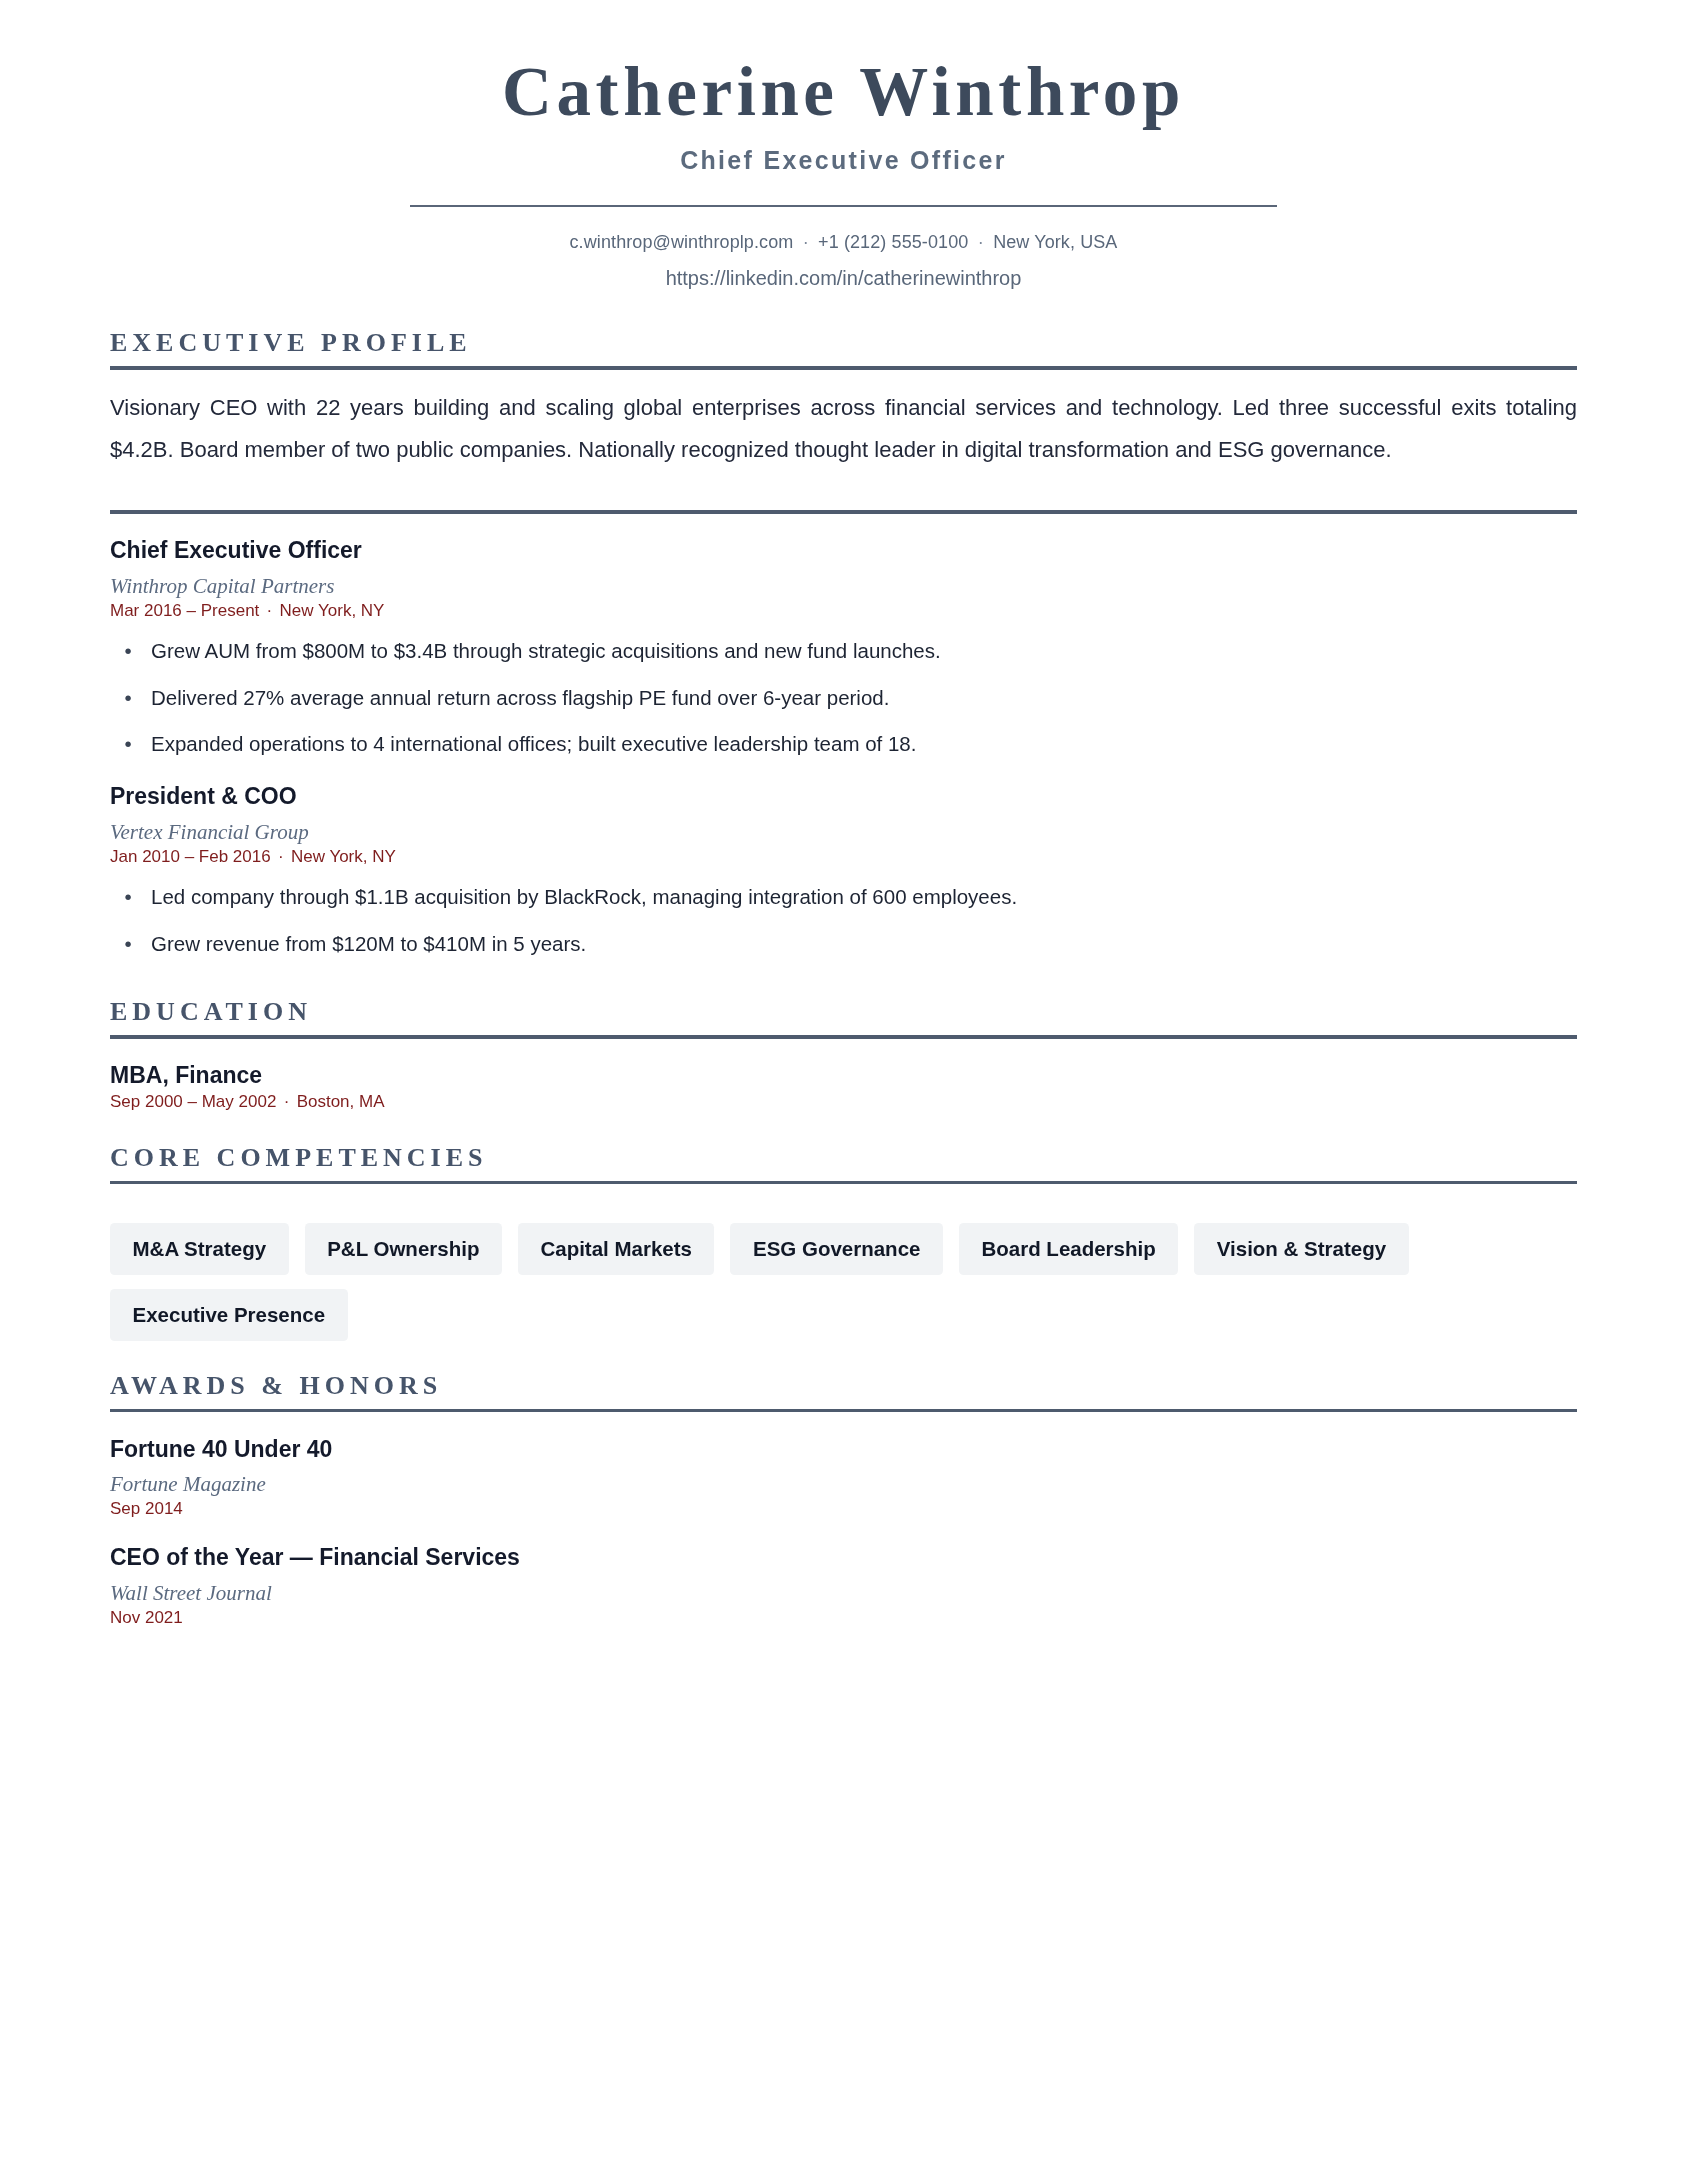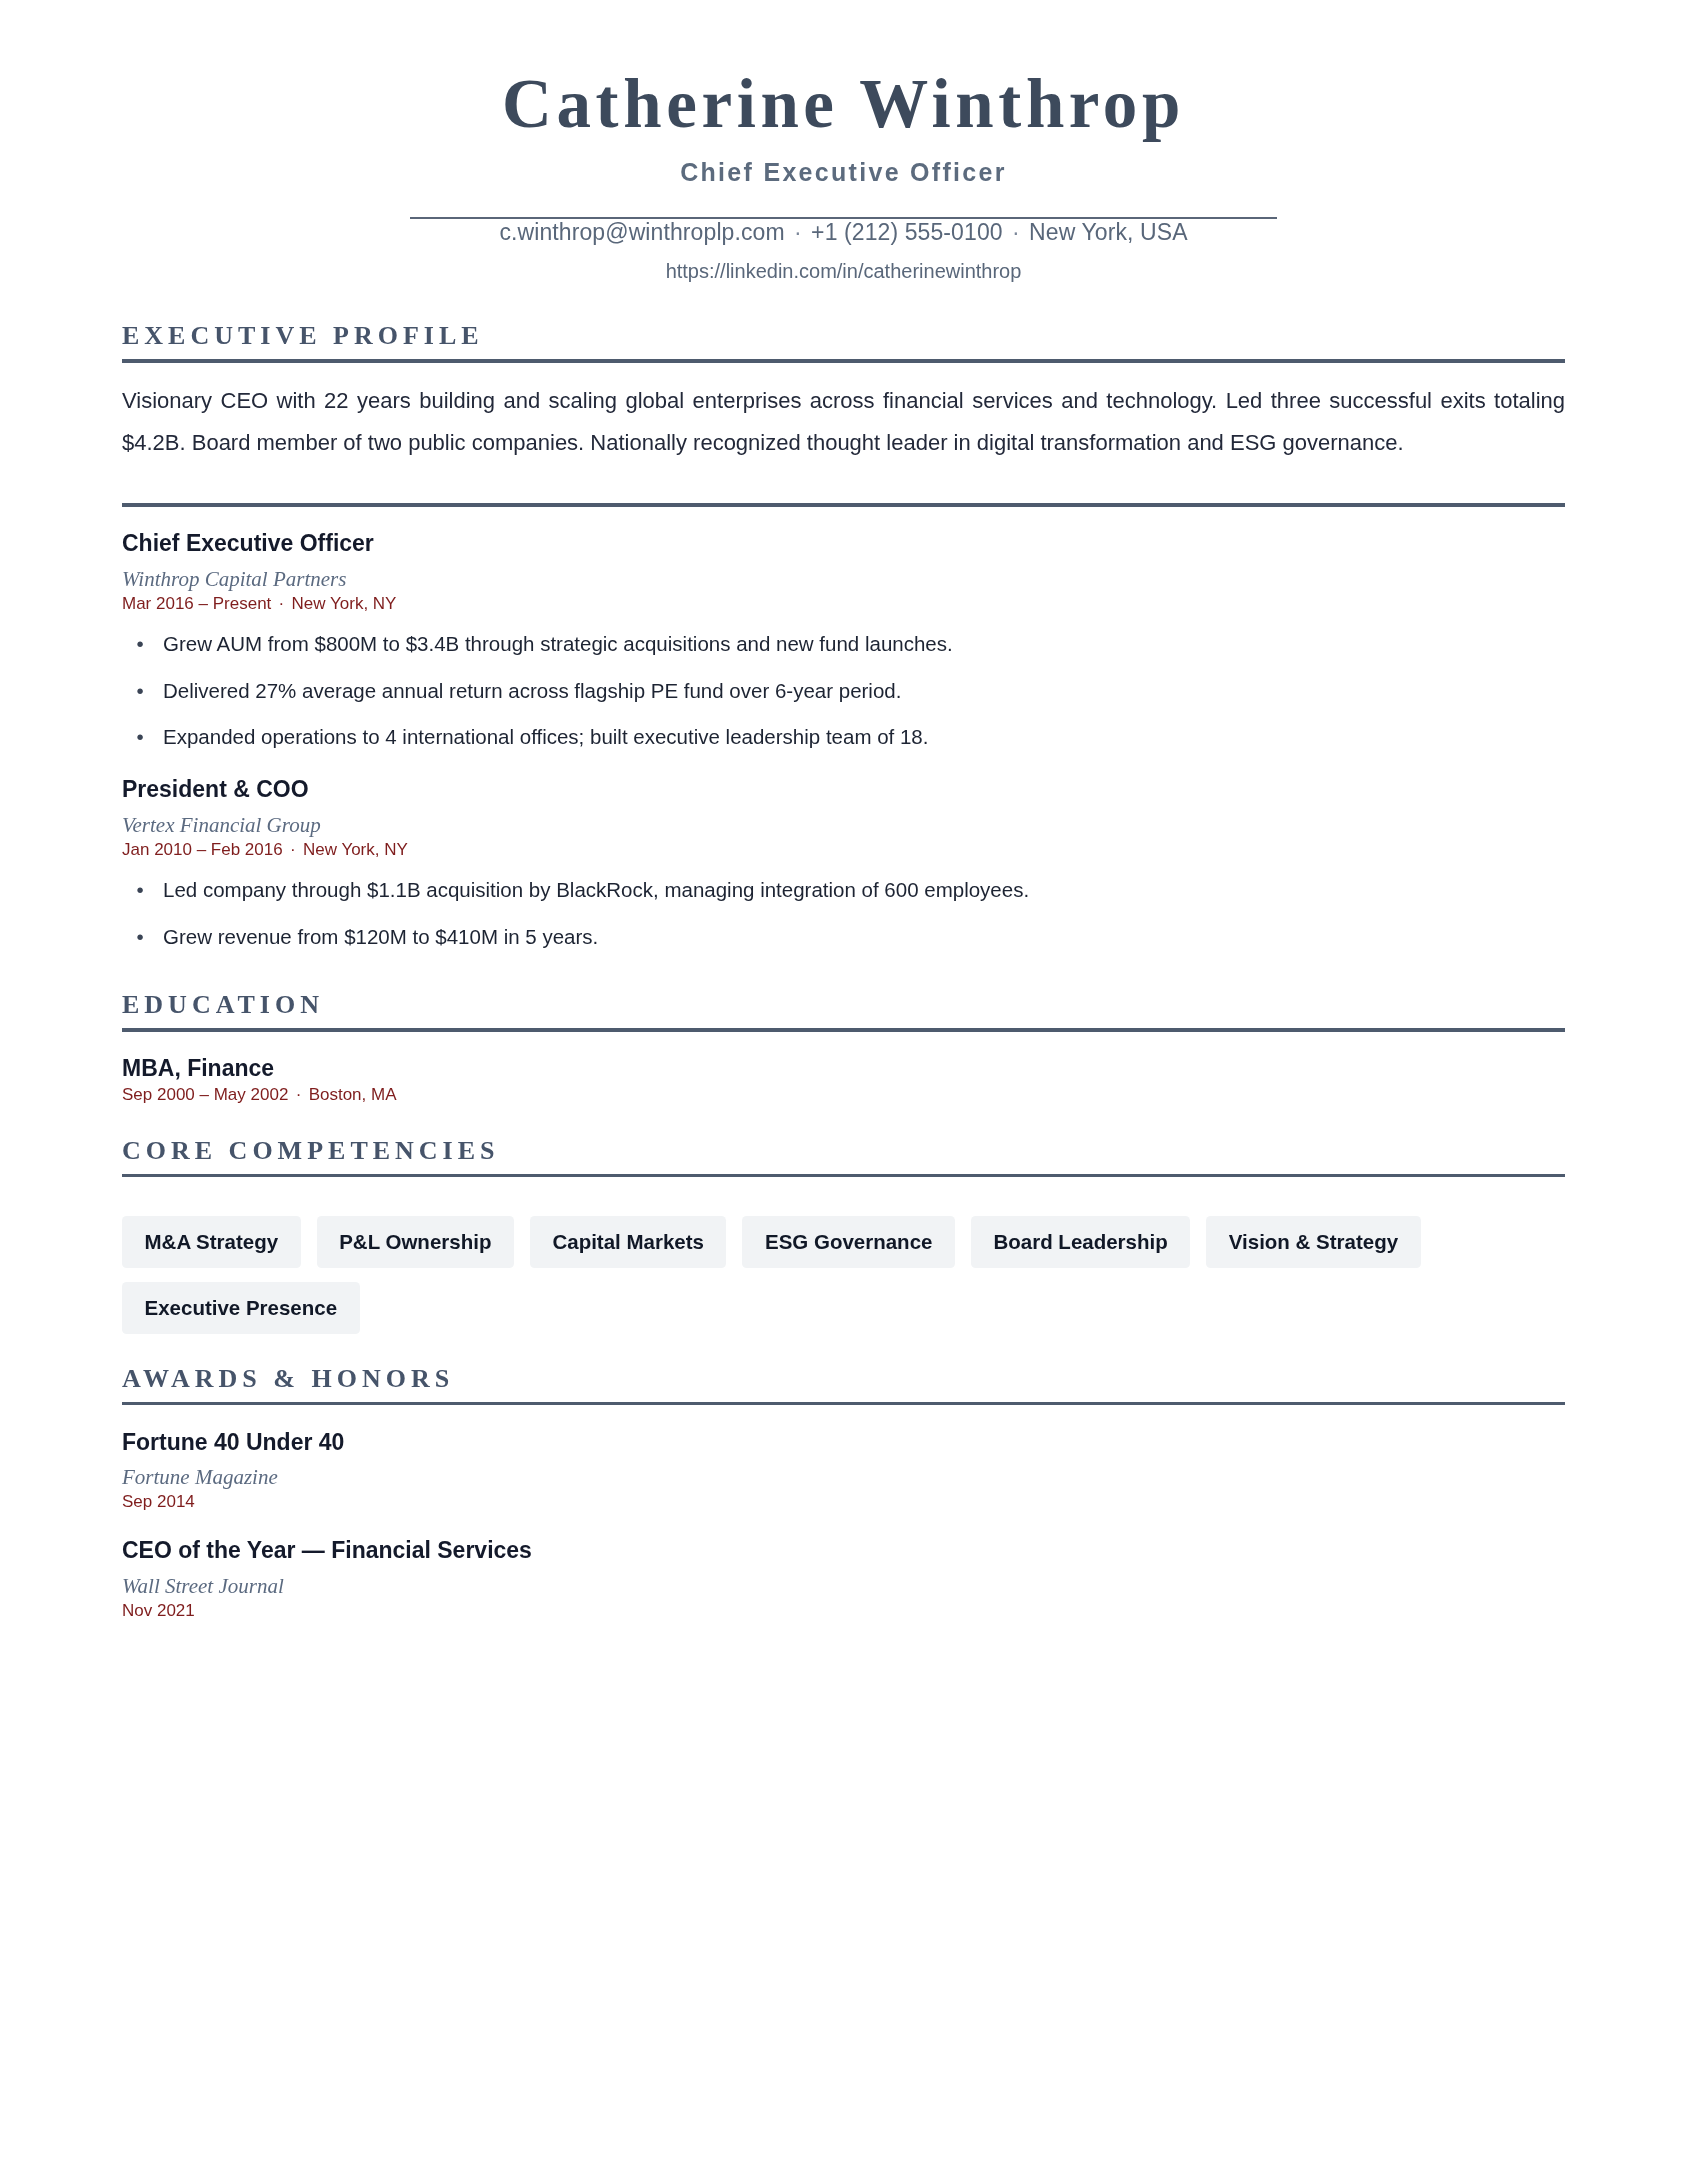--- a/index.html
+++ b/index.html
@@ -13,7 +13,7 @@
     background: #ffffff;
     position: relative;
     box-sizing: border-box;
-    padding: 16px;
+    padding: 4px;
     font-family: "Liberation Sans", sans-serif;
     -webkit-font-smoothing: antialiased;
   }

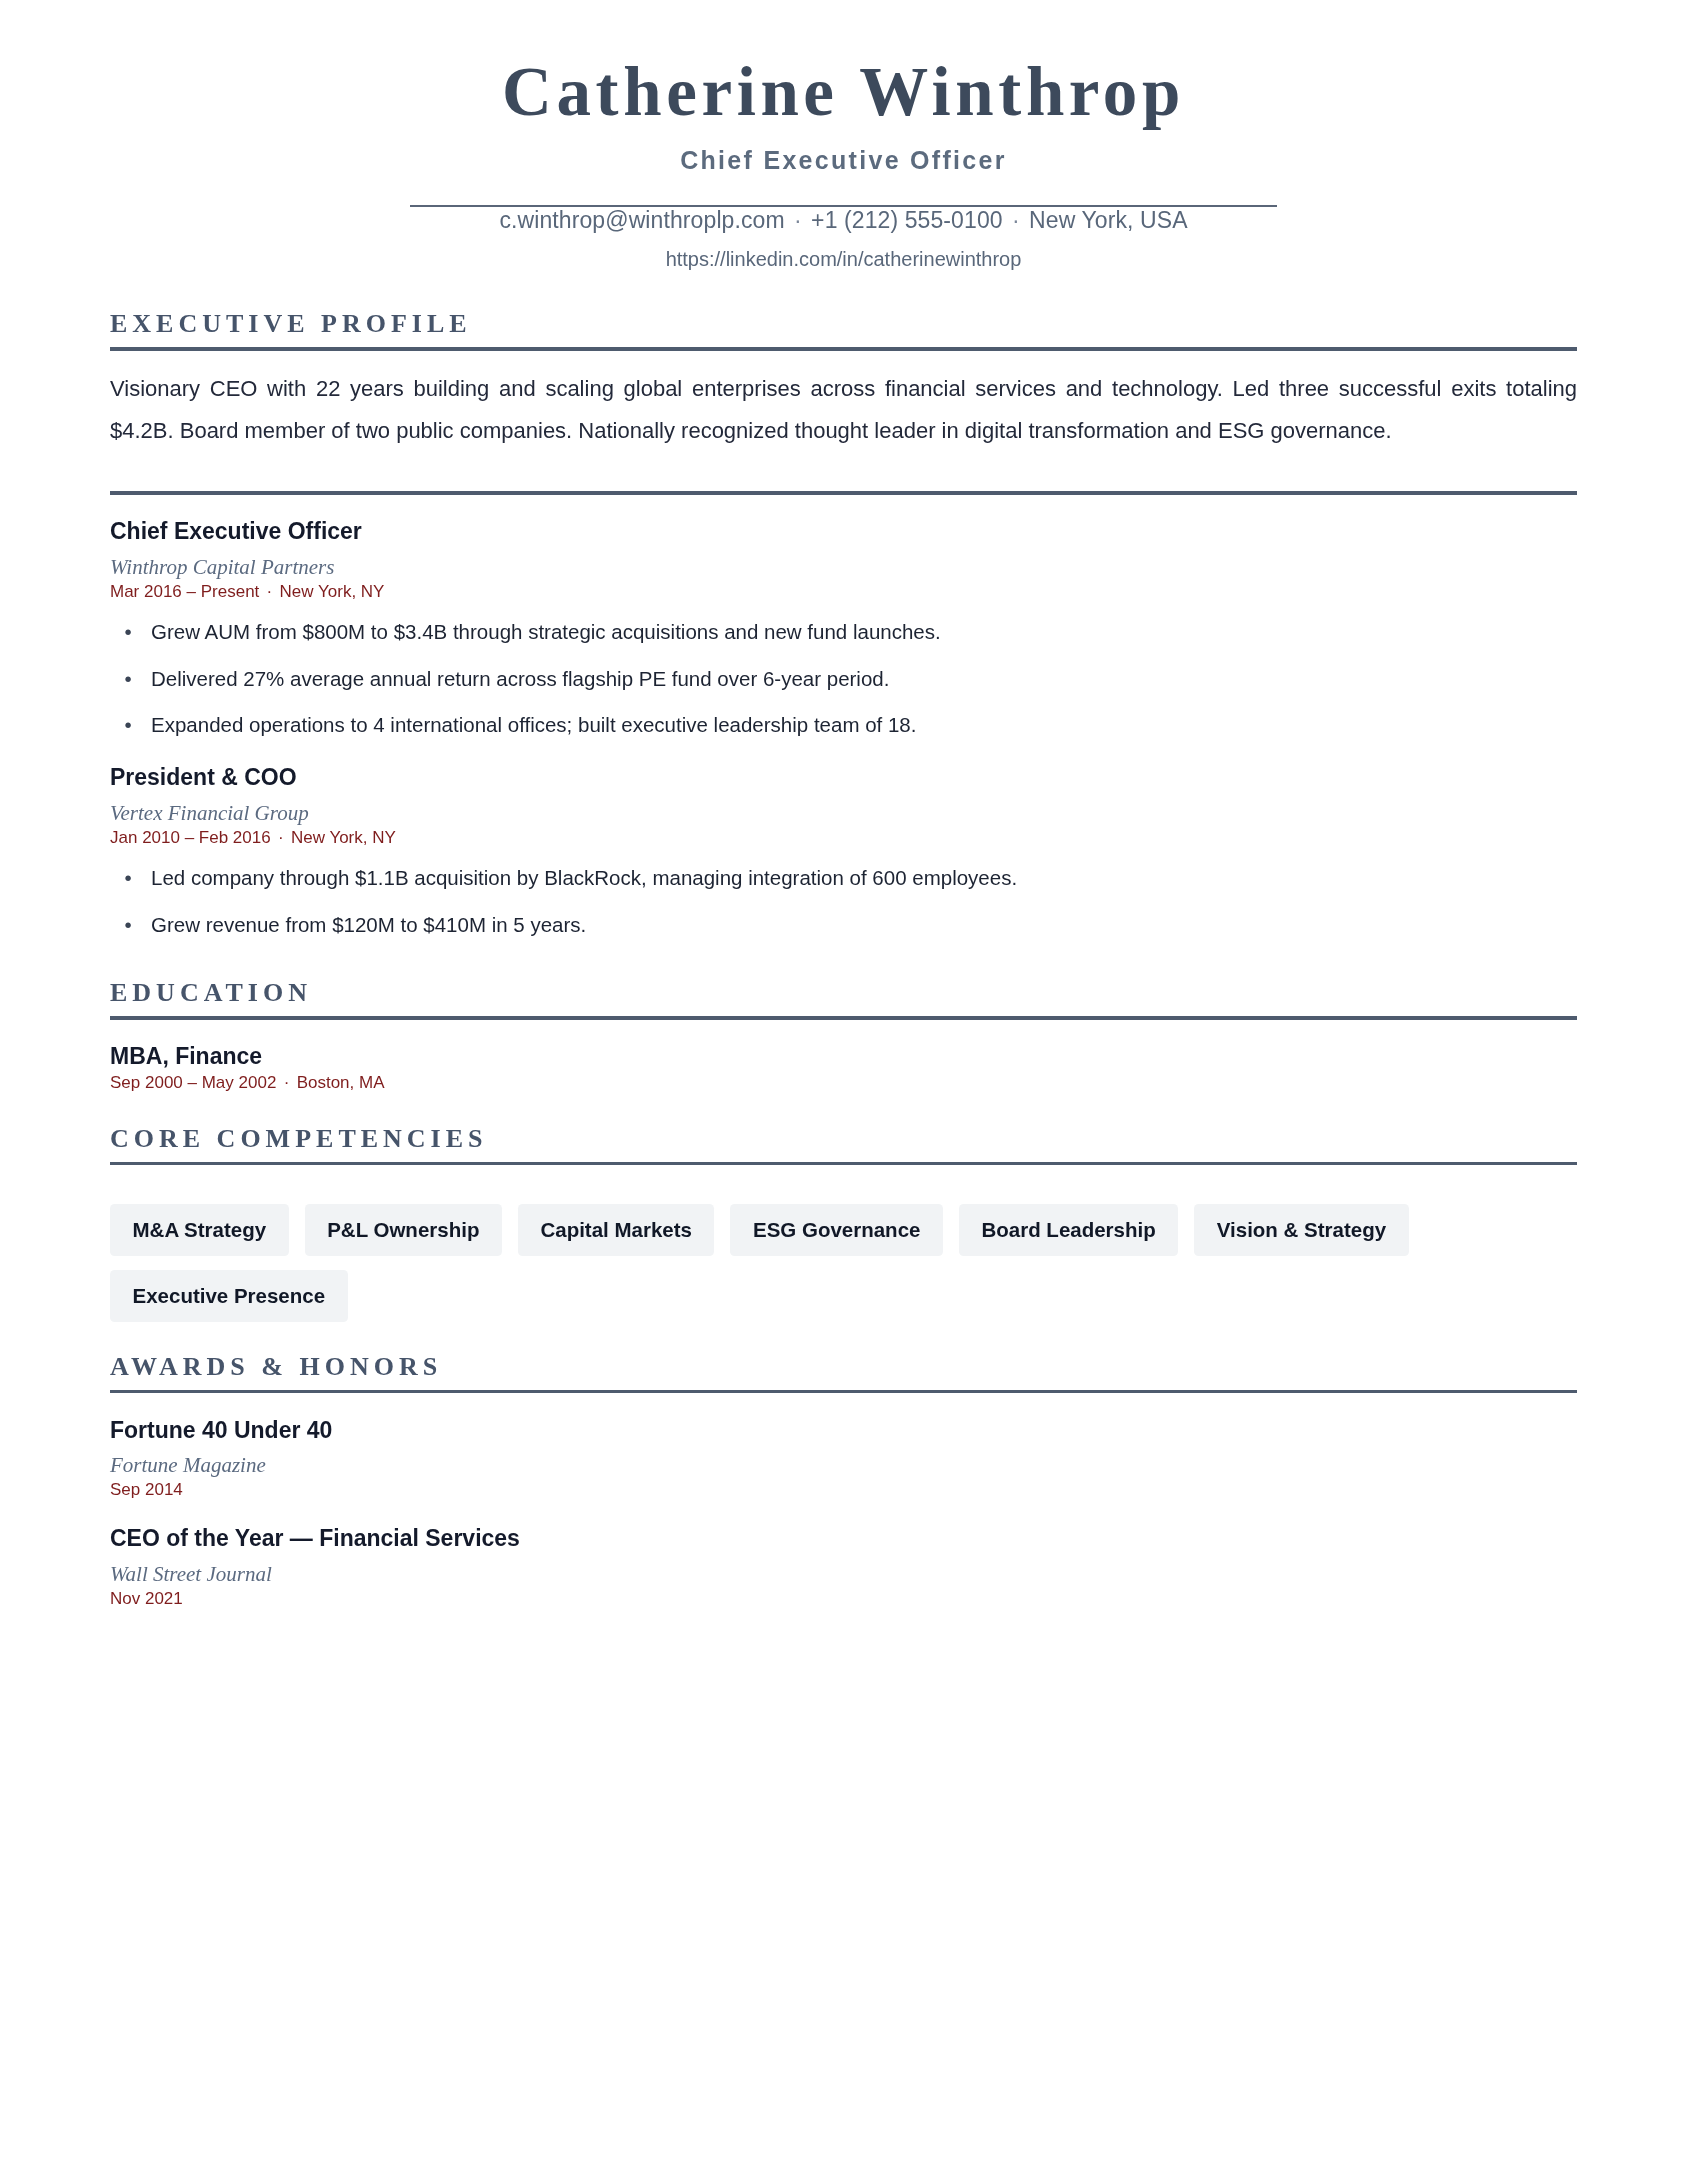--- a/index.html
+++ b/index.html
@@ -50,8 +50,9 @@
     margin: 30px auto 0 auto;
   }
   .contact-line {
-    font-size: 23px;
+    font-size: 18px;
     color: #59677a;
+    margin-top: 25px;
     letter-spacing: 0.1px;
   }
   .contact-sep {

